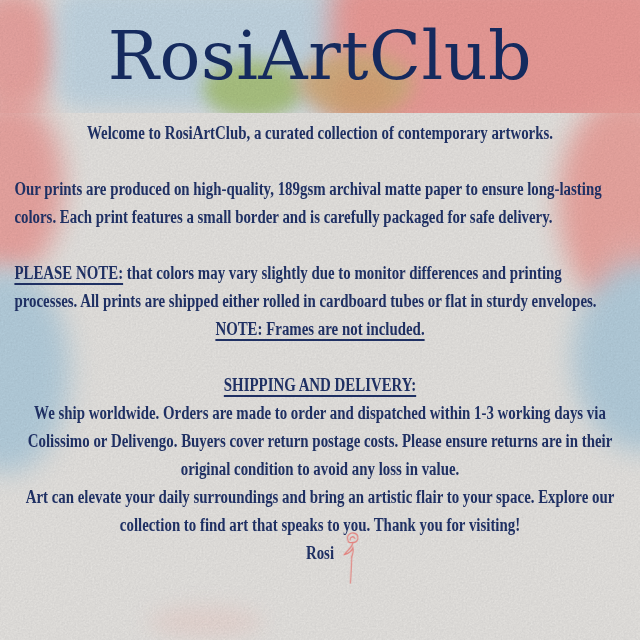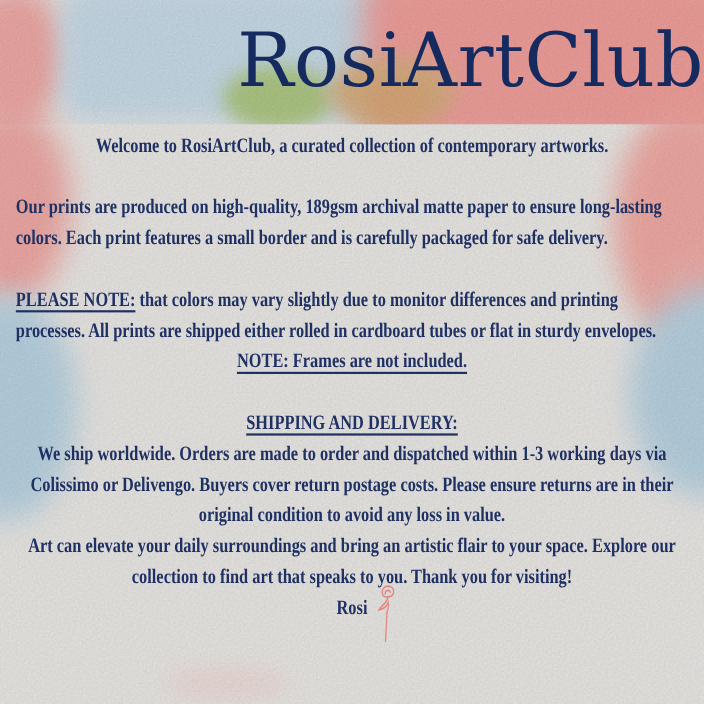--- a/index.html
+++ b/index.html
@@ -33,7 +33,7 @@
   
   .title{
     position:absolute;top:2px;left:0;width:640px;
-    margin:0;text-align:right;
+    margin:0;text-align:center;
     font-family:"DejaVu Serif", serif;
     font-size:68px;font-weight:400;line-height:108px;
     color:#152A5E;letter-spacing:0.5px;

